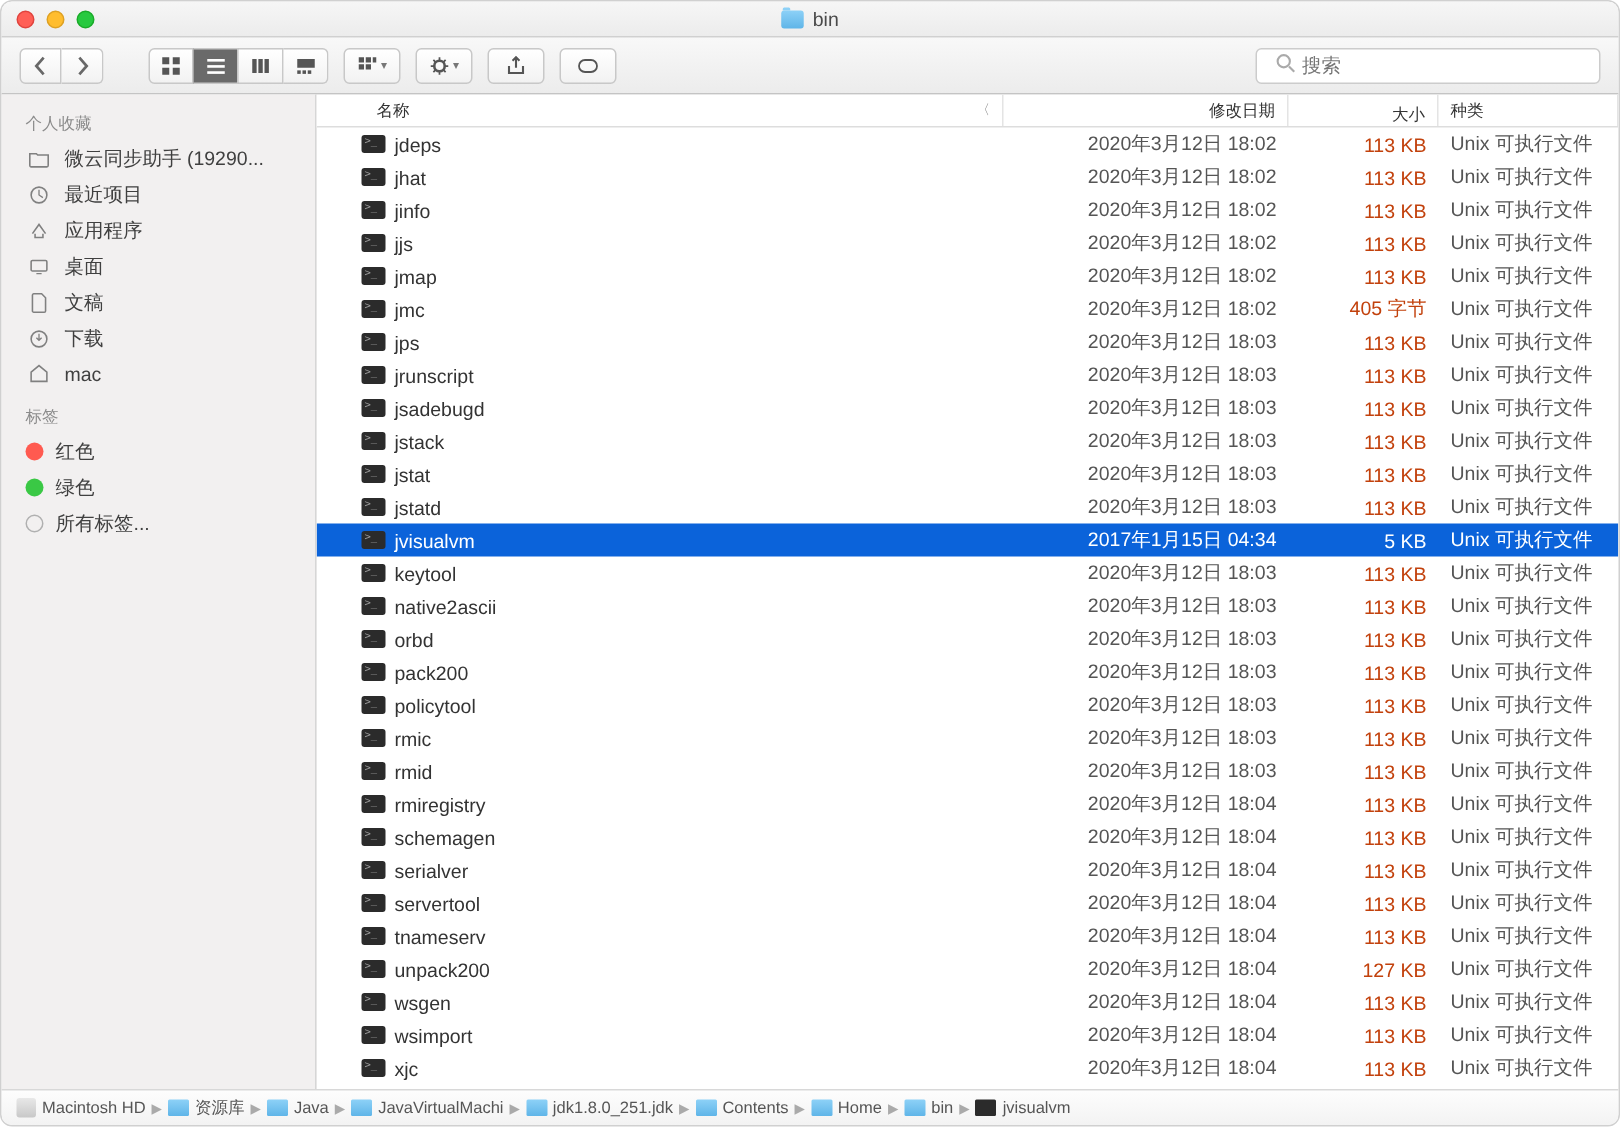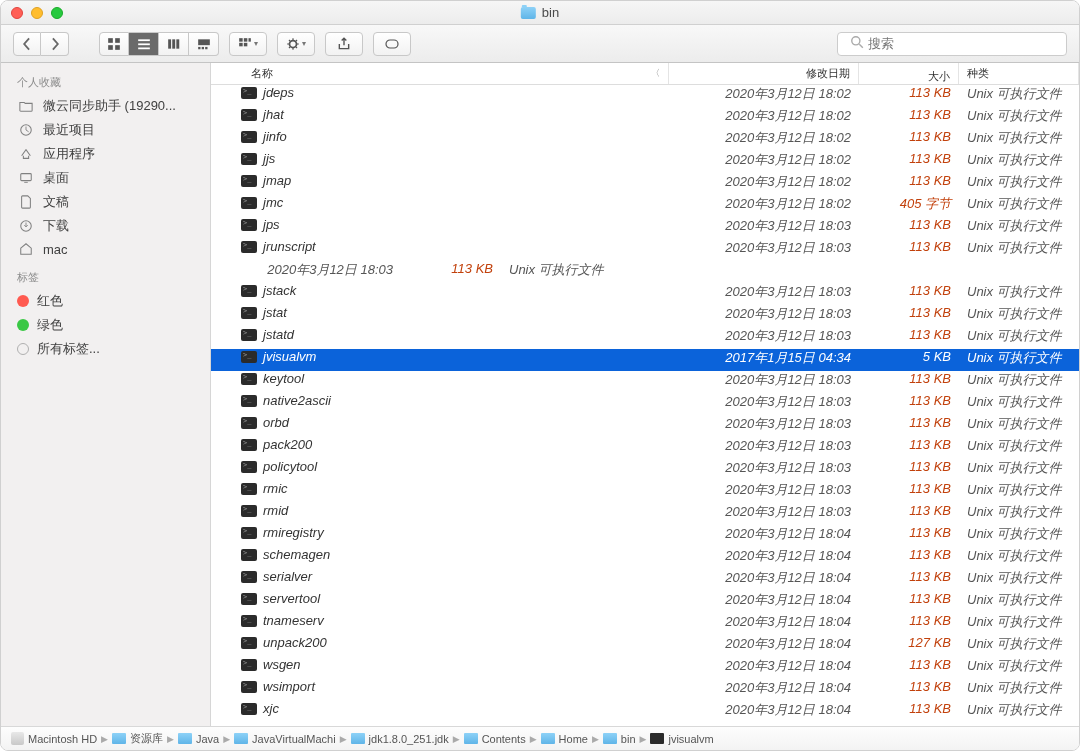--- a/index.html
+++ b/index.html
@@ -36,7 +36,7 @@
 .col-name{flex:1;} .col-date{width:190px;justify-content:flex-end;} .col-size{width:100px;justify-content:flex-end;align-items:flex-end;} .col-kind{width:120px;}
 .asc{margin-left:auto;font-size:9px;color:#888;}
 .rows{flex:1;overflow-y:auto;overflow-x:hidden;}
-.row{display:flex;height:22px;align-items:flex-start;font-size:13px;color:#333;font-style:italic;}
+.row{display:flex;height:22px;align-items:center;font-size:13px;color:#333;}
 .row.sel{background:#0b63da;color:#fff;}
 .row.sel .cell-kind{color:#fff;}
 .cell{padding:0 8px;display:flex;align-items:center;}

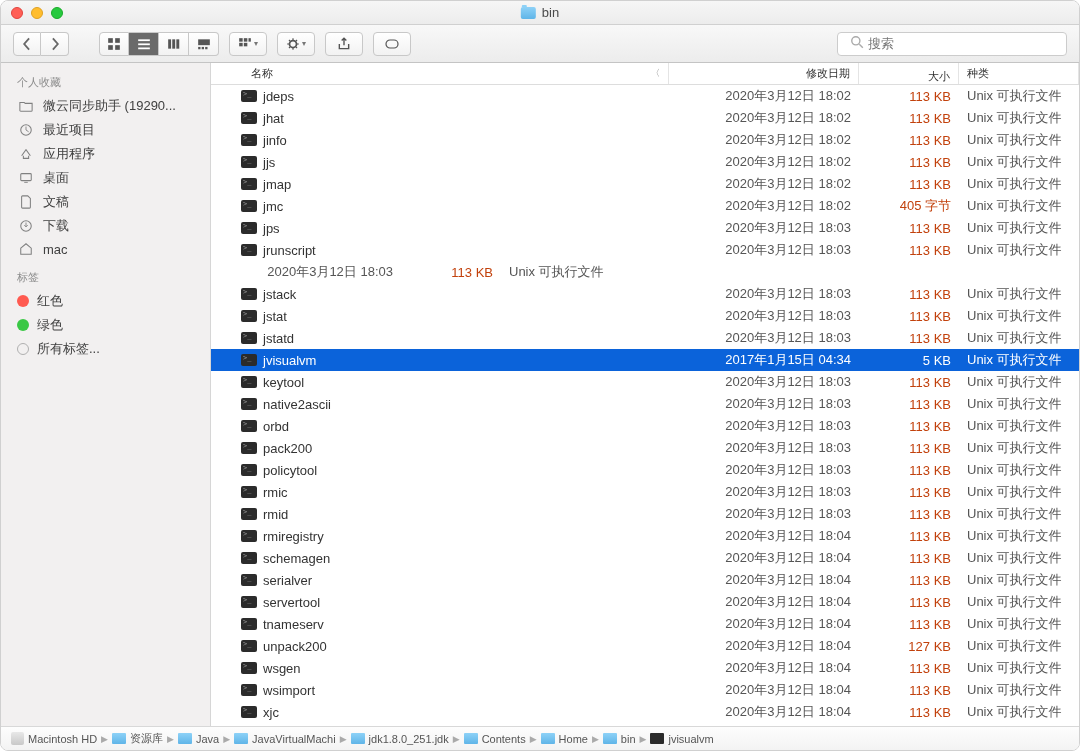--- a/index.html
+++ b/index.html
@@ -322,6 +322,10 @@
           <div class="cell cell-kind">Unix 可执行文件</div>
         </div>
         <div class="row">
+          <div class="cell cell-name">
+            <span class="file-ic"></span>
+            <span>jsadebugd</span>
+          </div>
           <div class="cell cell-date">2020年3月12日 18:03</div>
           <div class="cell cell-size">113 KB</div>
           <div class="cell cell-kind">Unix 可执行文件</div>

